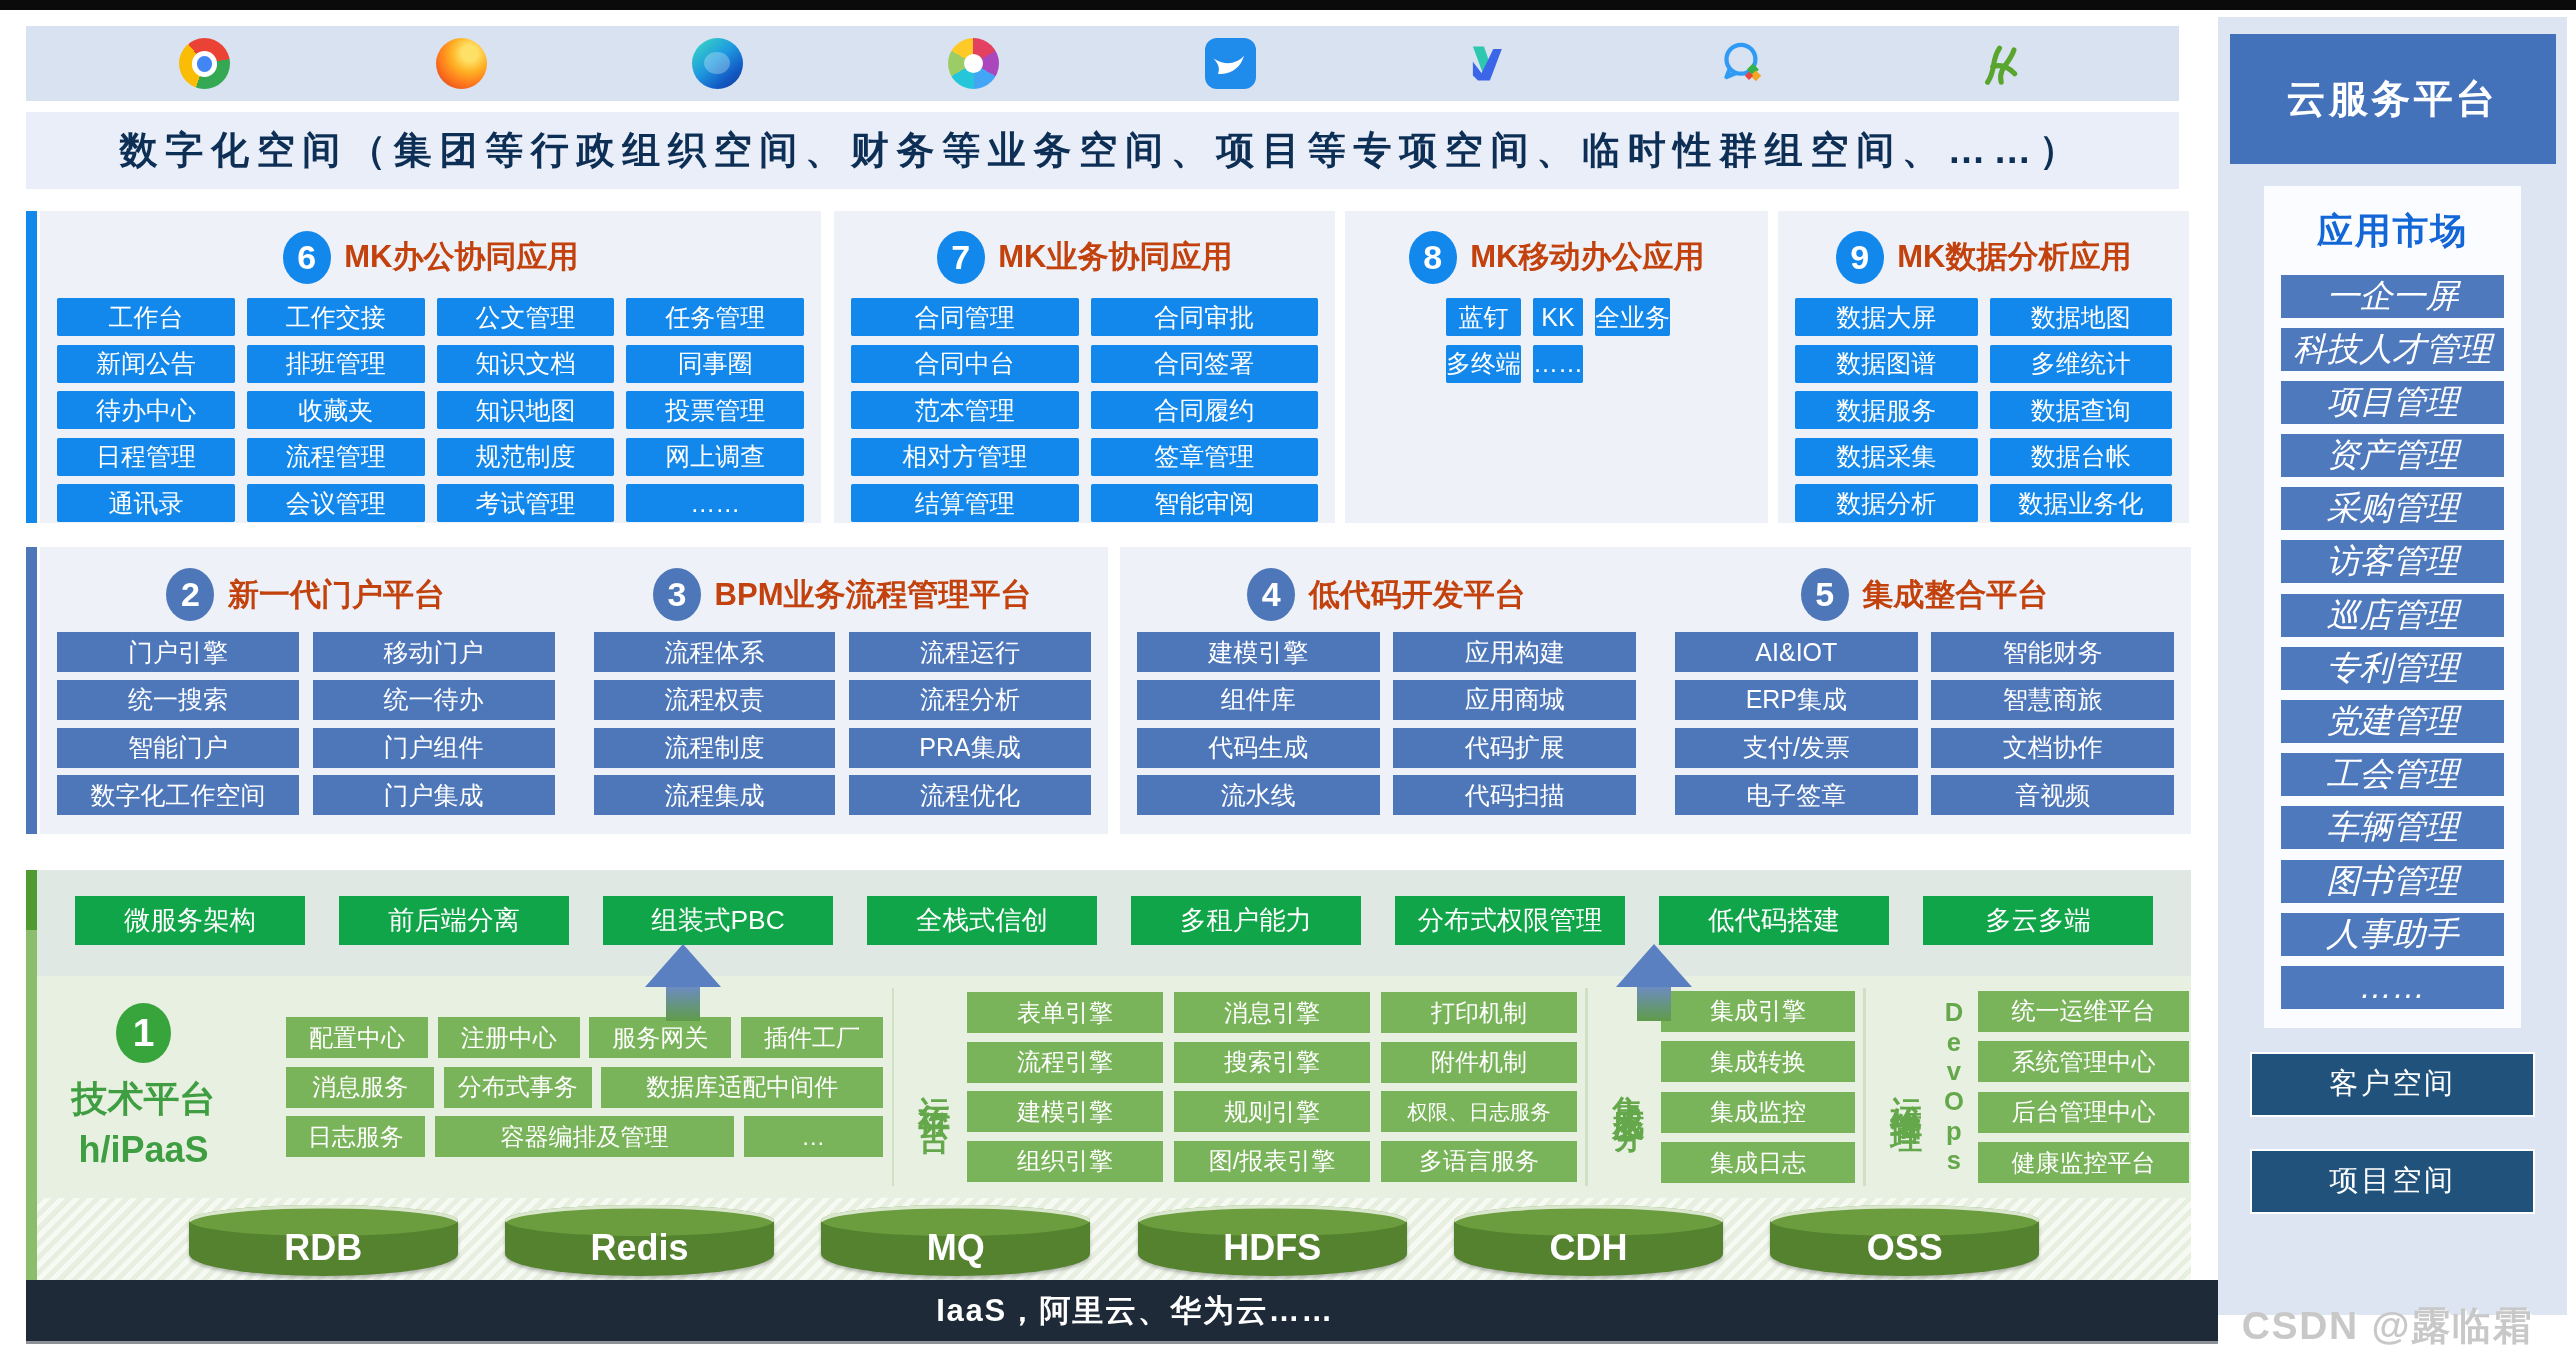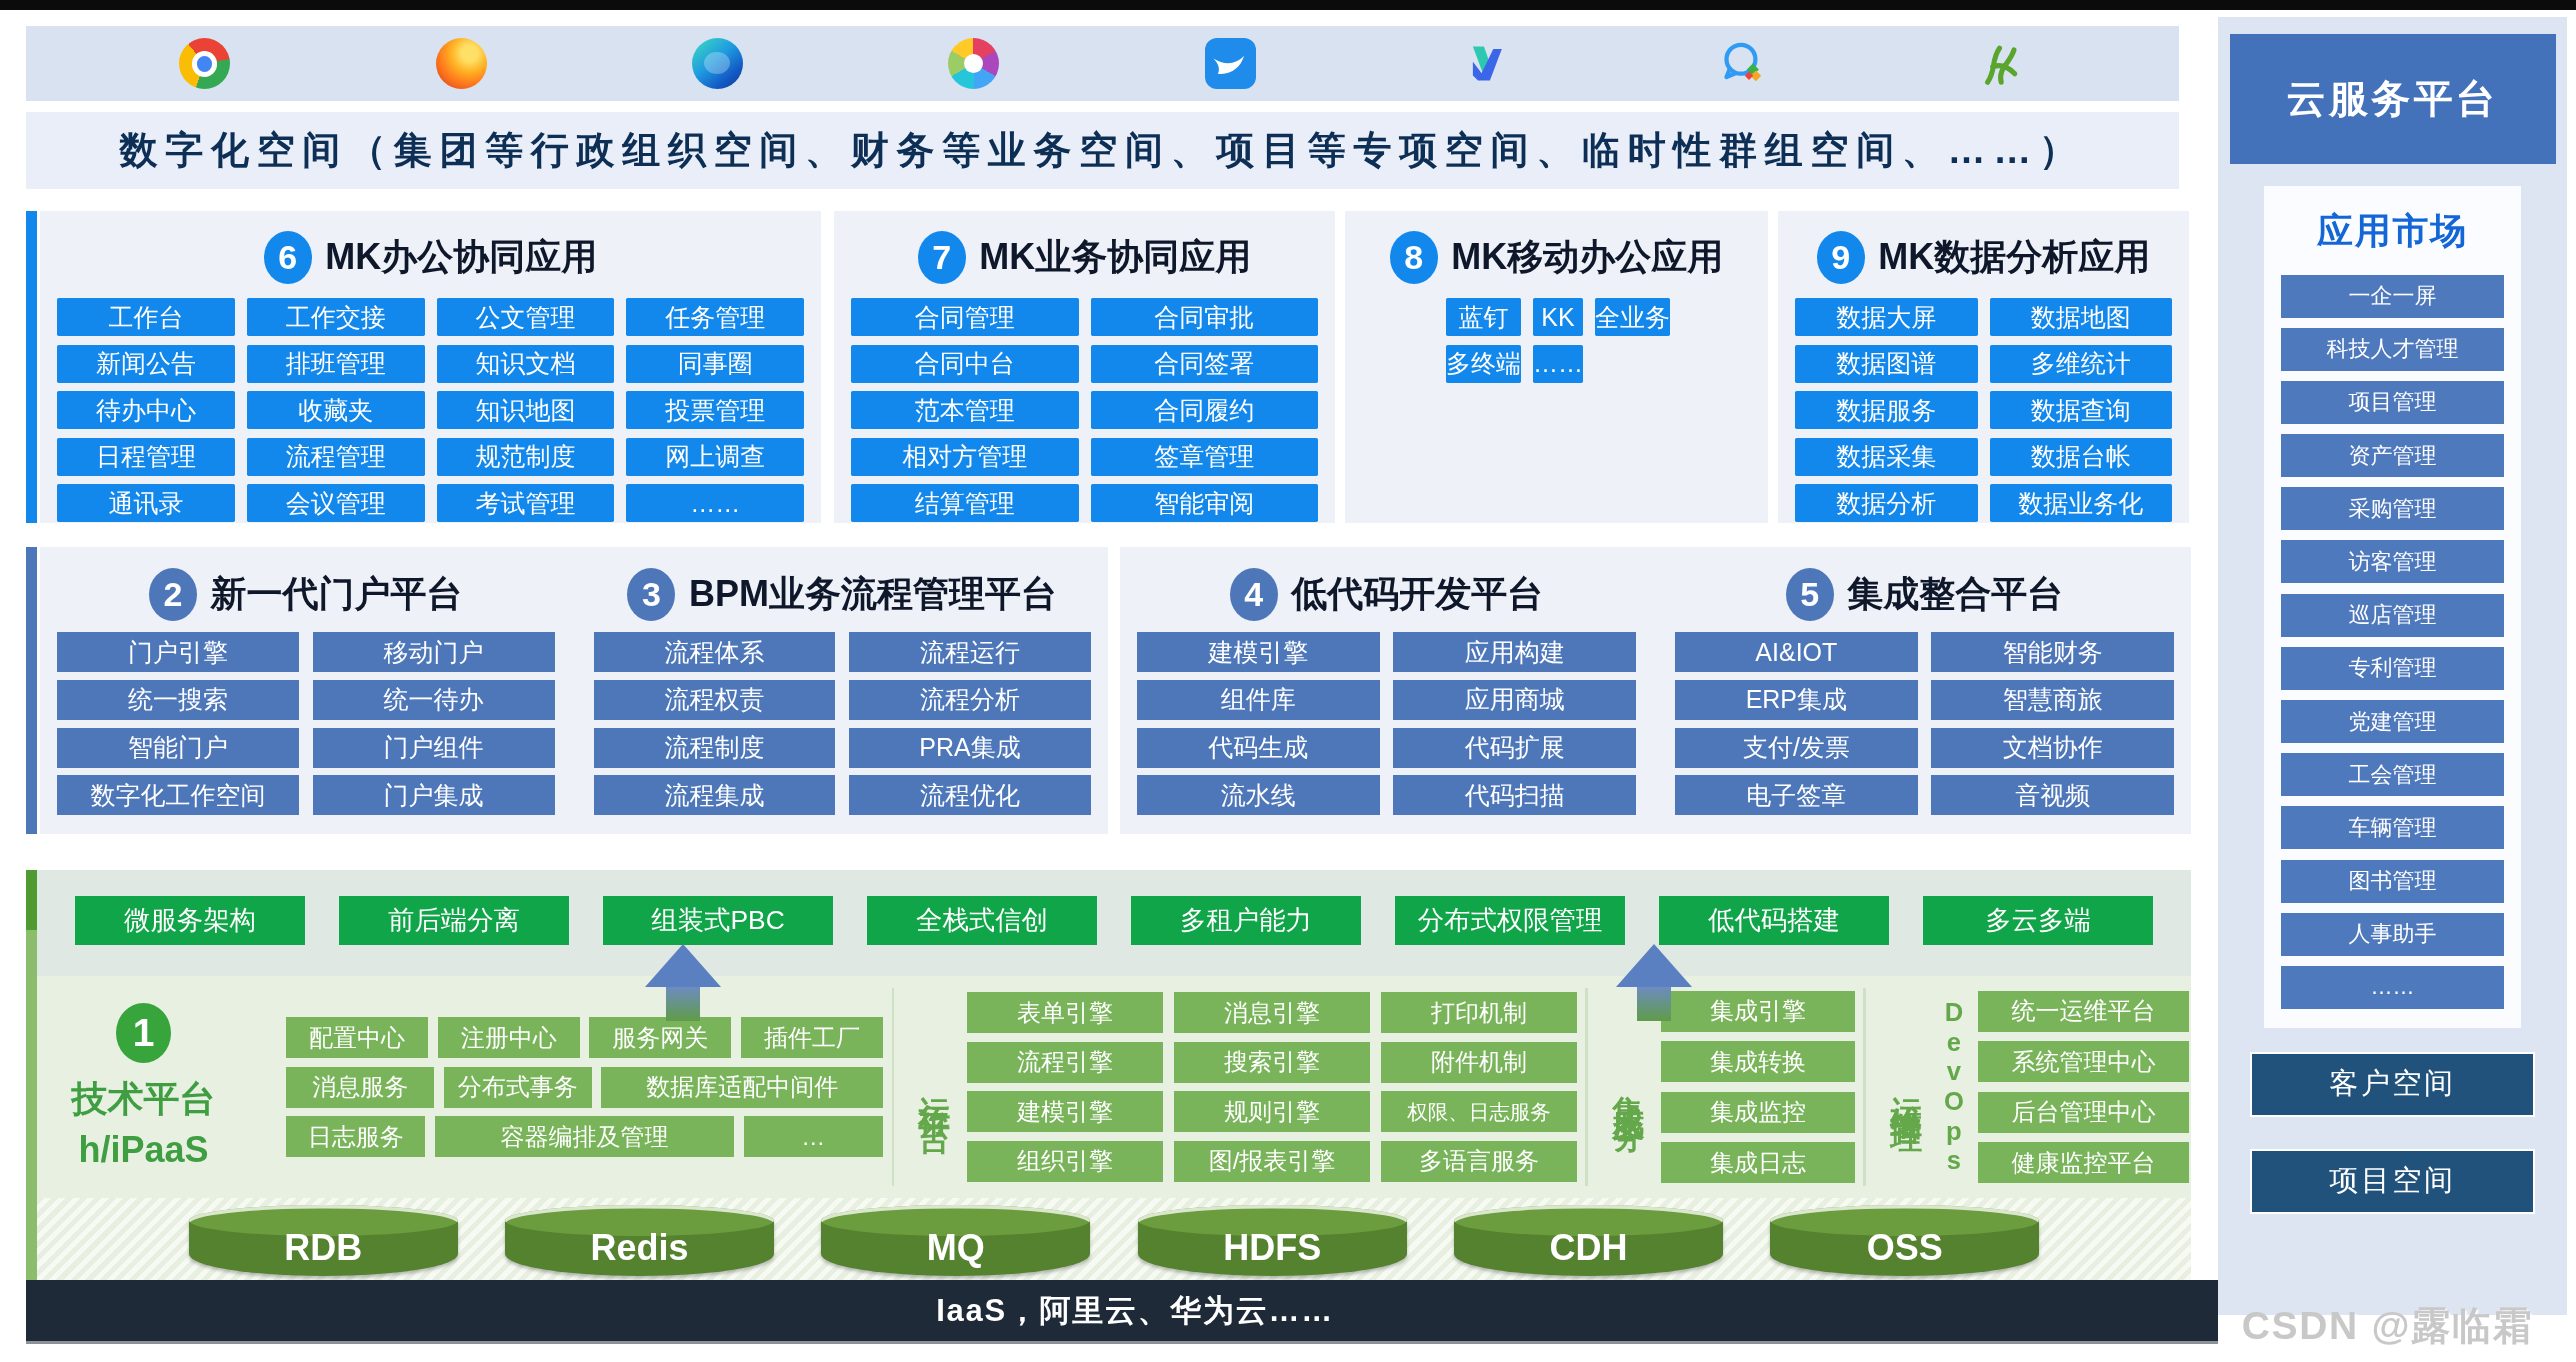--- a/index.html
+++ b/index.html
@@ -38,7 +38,7 @@
   .card .title{height:82px;padding-top:5.1px;}
   .num{width:48px;height:53px;border-radius:50%;background:#1388ec;color:#fff;font-weight:bold;
        font-size:34px;display:flex;align-items:center;justify-content:center;flex:0 0 auto;}
-  .ttl{font-size:36px;font-weight:bold;color:#0f172a;white-space:nowrap;}
+  .ttl{font-size:31px;font-weight:bold;color:#c2410c;white-space:nowrap;}
   .grid{display:grid;gap:8.5px 12px;padding:0 17px;}
   .btn{display:flex;align-items:center;justify-content:center;color:#fff;font-size:25px;
        height:38px;border-radius:1.7px;white-space:nowrap;}

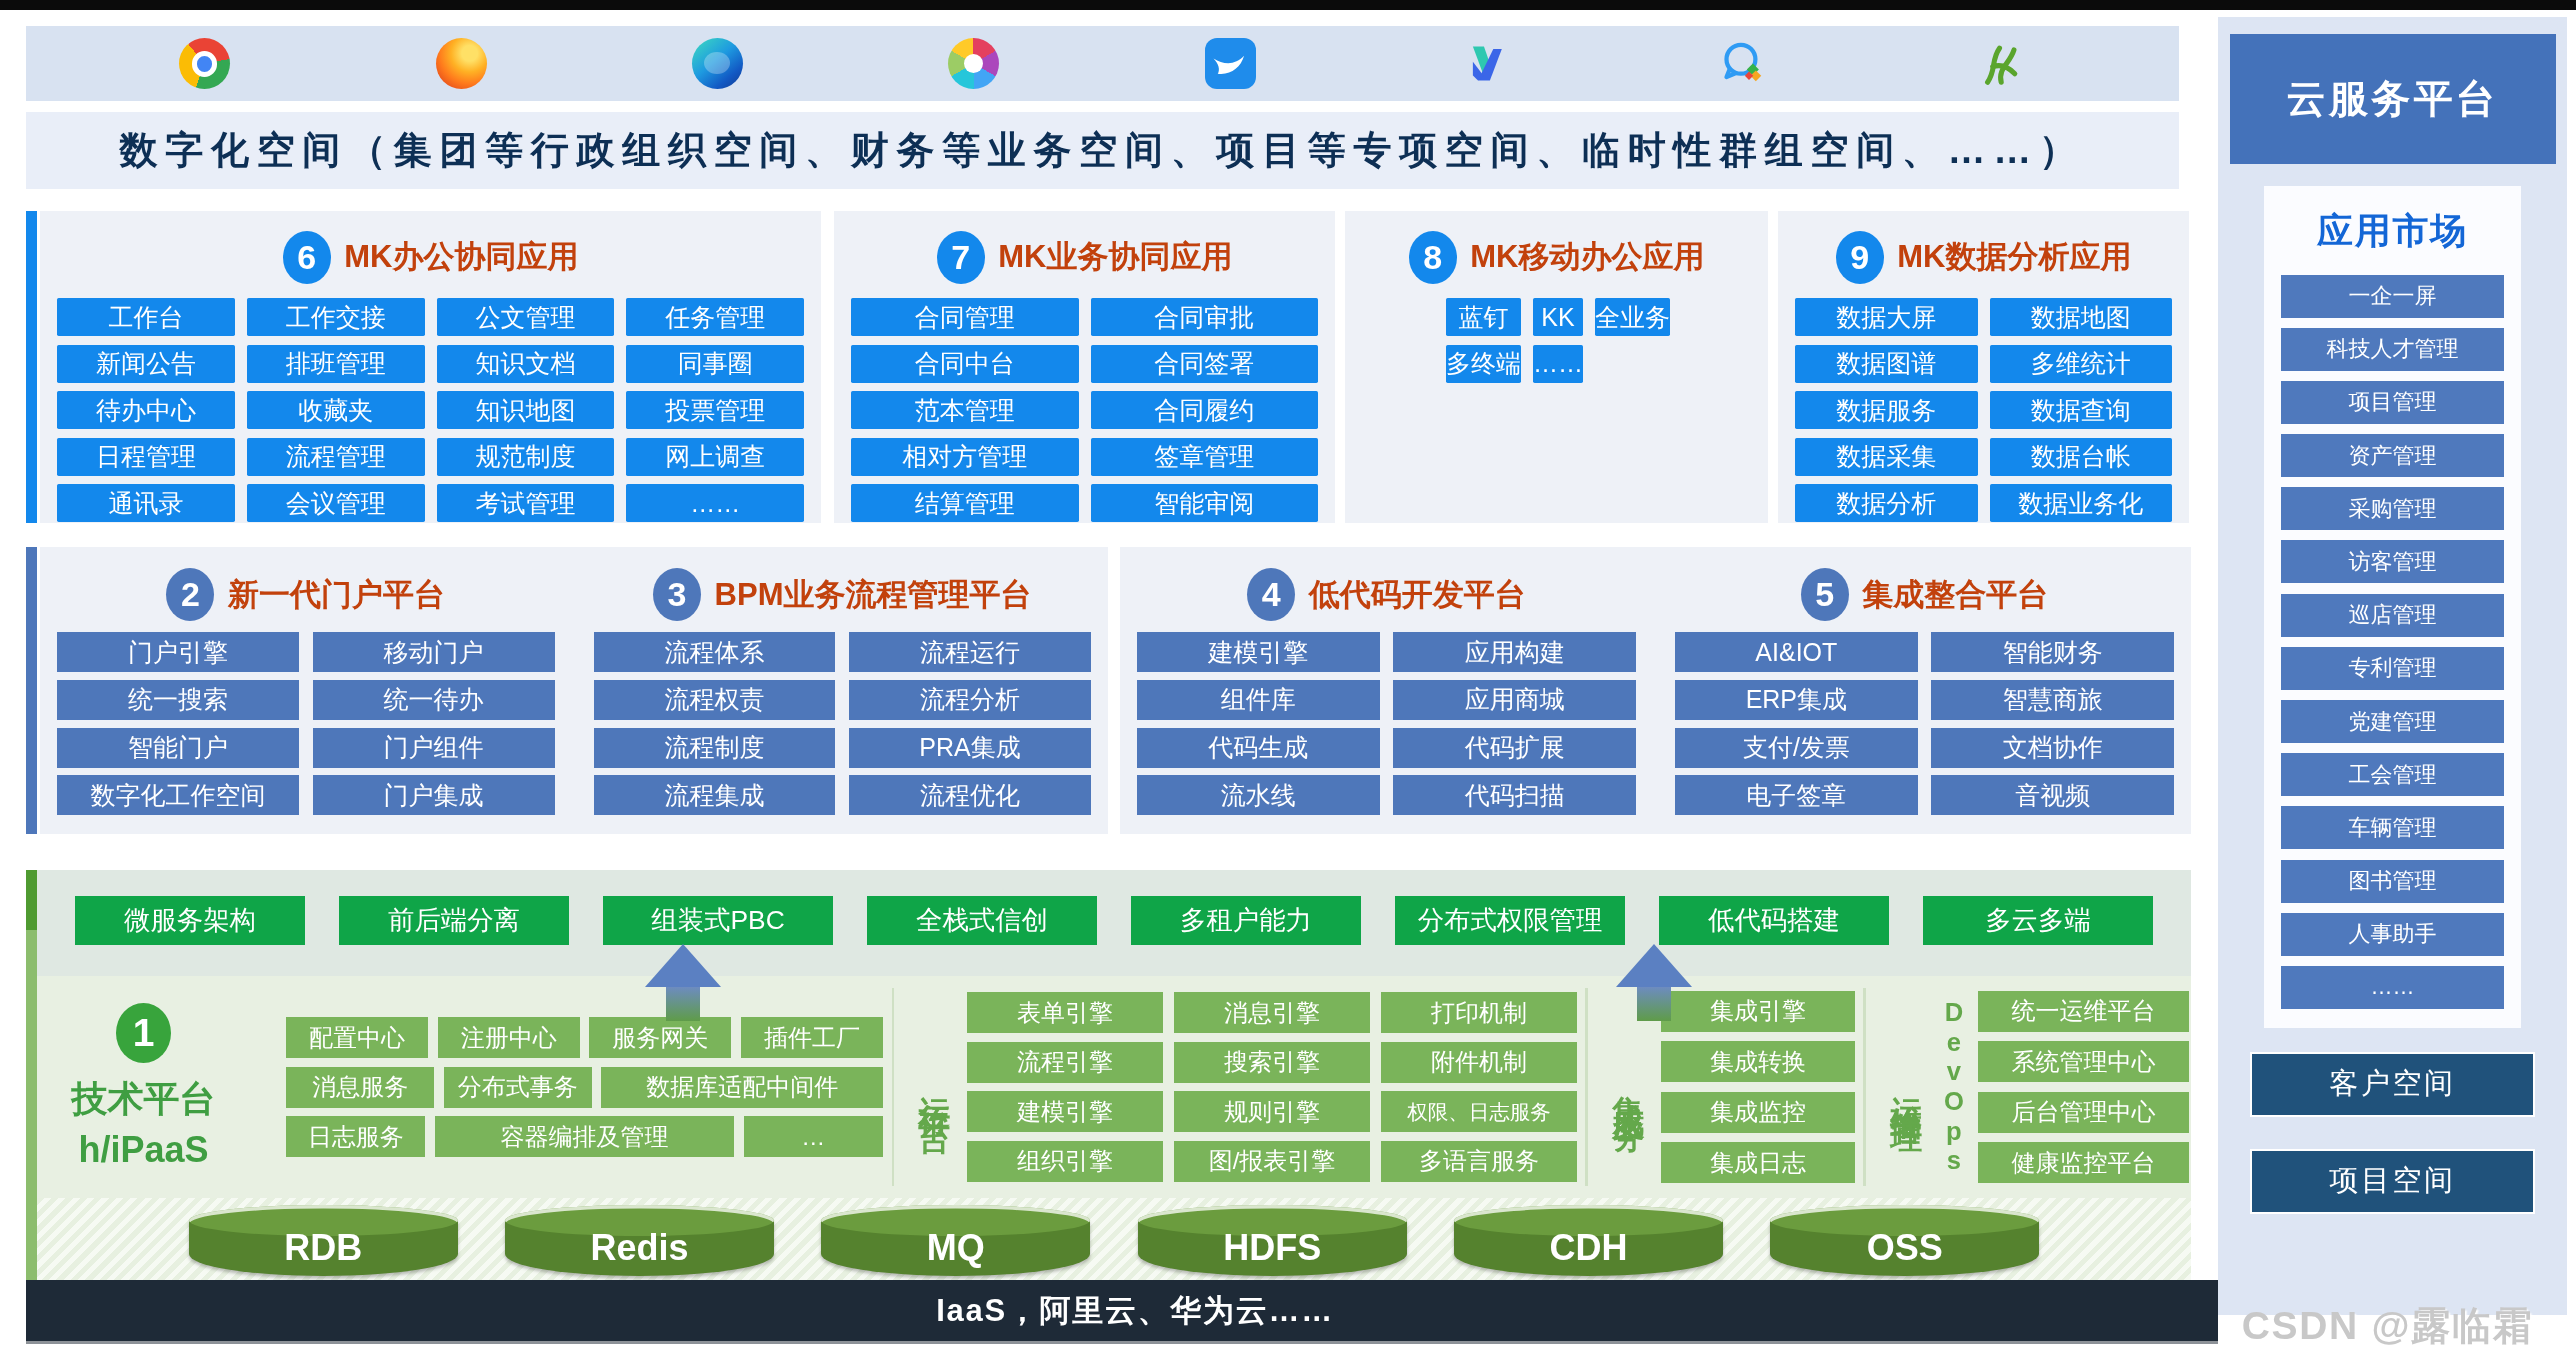--- a/index.html
+++ b/index.html
@@ -112,8 +112,8 @@
   #sb-panel{margin-top:22px;width:257px;background:#fbfcff;padding:12px 0 19px 0;display:flex;flex-direction:column;align-items:center;}
   #sb-market-title{font-size:36px;font-weight:bold;color:#1366d6;margin:8.5px 0 19px 0;letter-spacing:1.7px;}
   #sb-list{display:flex;flex-direction:column;gap:10.2px;}
-  #sb-list div{width:223px;height:43px;background:#4f79bd;color:#fff;font-size:22px;
-               display:flex;align-items:center;justify-content:center;white-space:nowrap;}
+  #sb-list div{width:223px;height:43px;background:#4f79bd;color:#fff;font-size:33px;
+               display:flex;align-items:center;justify-content:center;white-space:nowrap;font-style:italic;}
   #sb-spaces{margin-top:24px;display:flex;flex-direction:column;gap:32px;}
   #sb-spaces div{width:281px;height:61px;background:#20527b;border:2.6px solid #fff;color:#fff;font-size:29px;
                display:flex;align-items:center;justify-content:center;letter-spacing:2.6px;}

